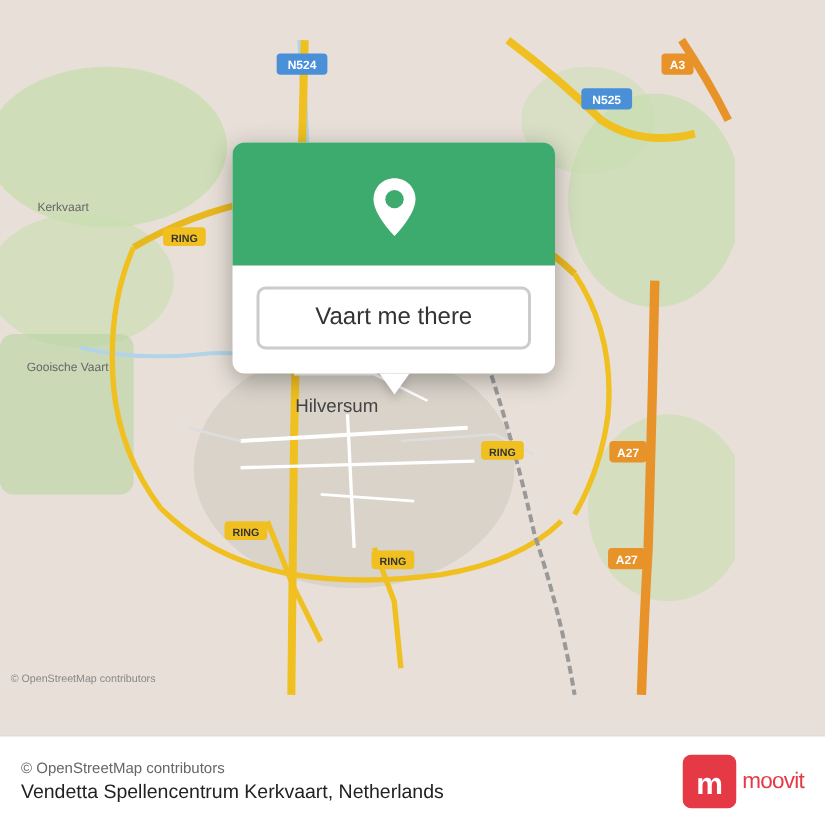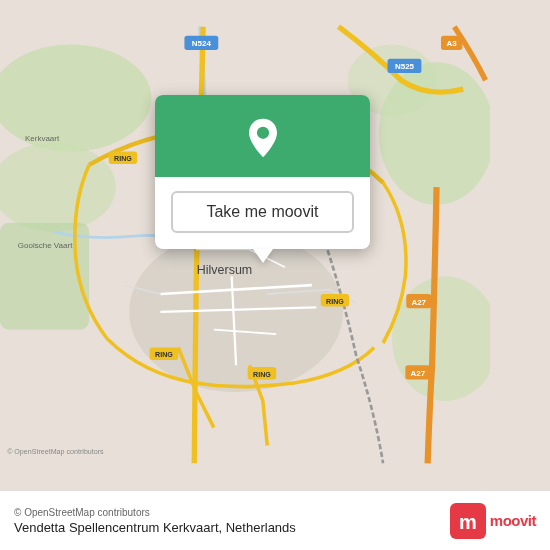--- a/index.html
+++ b/index.html
@@ -236,7 +236,7 @@
       </svg>
     </div>
     <div class="popup-body">
-      <button class="take-me-there-btn">Take me moovit</button>
+      <button class="take-me-there-btn">Vaart me there</button>
     </div>
     <div class="popup-tail"></div>
   </div>

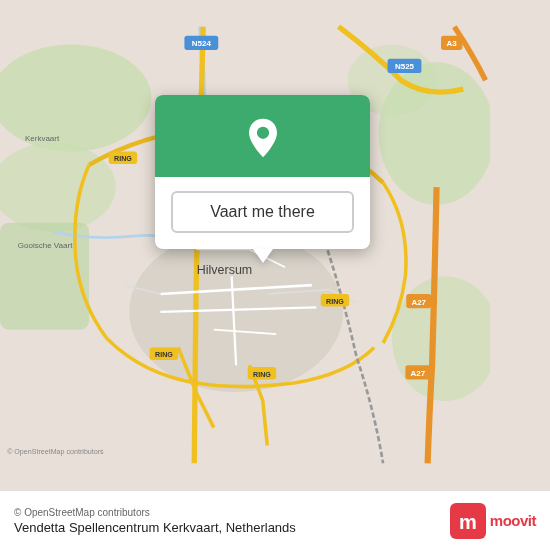--- a/index.html
+++ b/index.html
@@ -136,7 +136,7 @@
 
     .moovit-text {
       font-size: 15px;
-      font-weight: bold;
+      font-weight: normal;
       color: #e63946;
       letter-spacing: -0.5px;
     }

